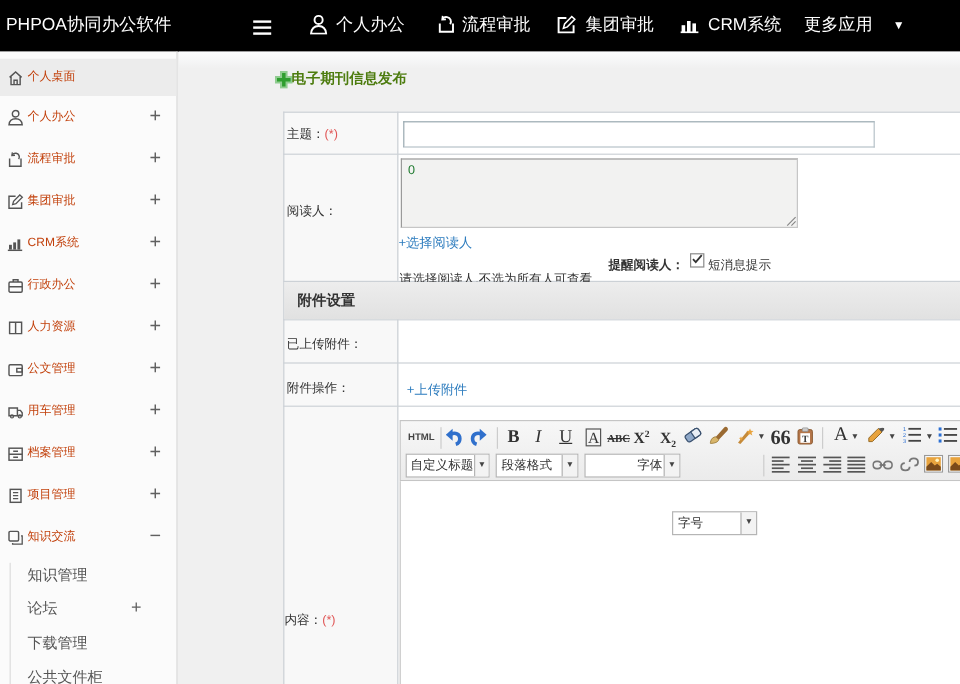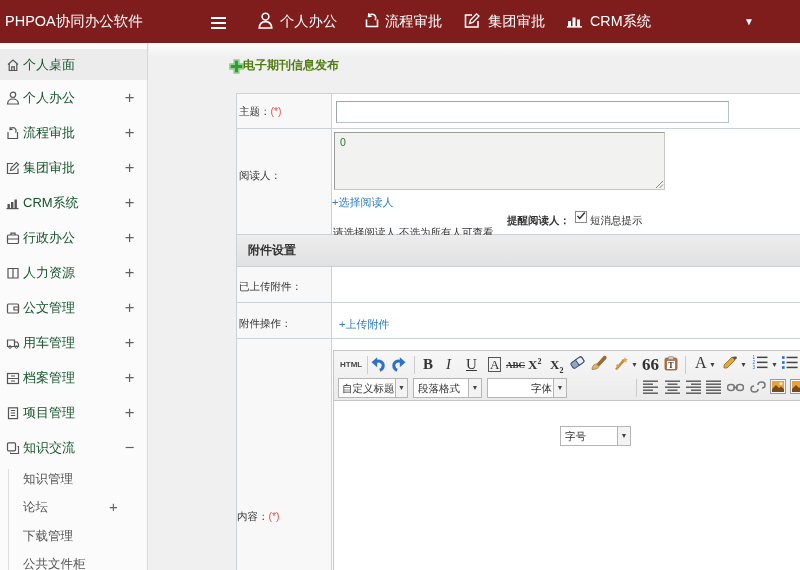--- a/index.html
+++ b/index.html
@@ -8,7 +8,7 @@
 .abs { position:absolute; }
 
 
-#header { position:absolute; left:0; top:0; width:800px; height:43px; background:#7f1d1d; }
+#header { position:absolute; left:0; top:0; width:800px; height:43px; background:#000000; }
 #logo { position:absolute; left:5px; top:0; height:43px; line-height:42px; color:#fff; font-size:14.5px; }
 .nav-ic { position:absolute; top:12px; }
 .nav-tx { position:absolute; top:0; height:44px; line-height:42px; color:#fff; font-size:14.3px; }

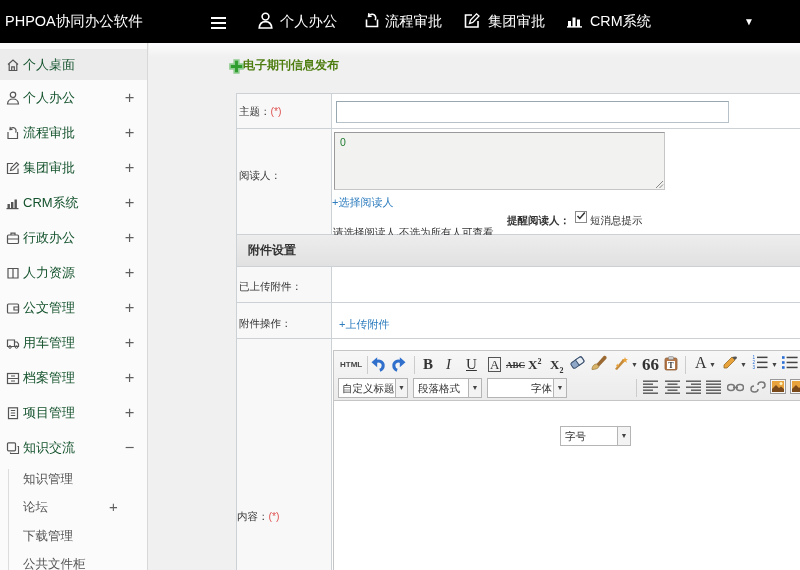--- a/index.html
+++ b/index.html
@@ -89,6 +89,7 @@
     <rect x="0" y="14.2" width="15" height="1.4" fill="#fff"></rect>
   </svg>
   <div class="nav-tx" style="left:590px">CRM系统</div>
+  <div class="nav-tx" style="left:670px">更多应用</div>
   <div class="nav-tx" style="left:744px; font-size:10px; line-height:44px;">▼</div>
 </div>
 

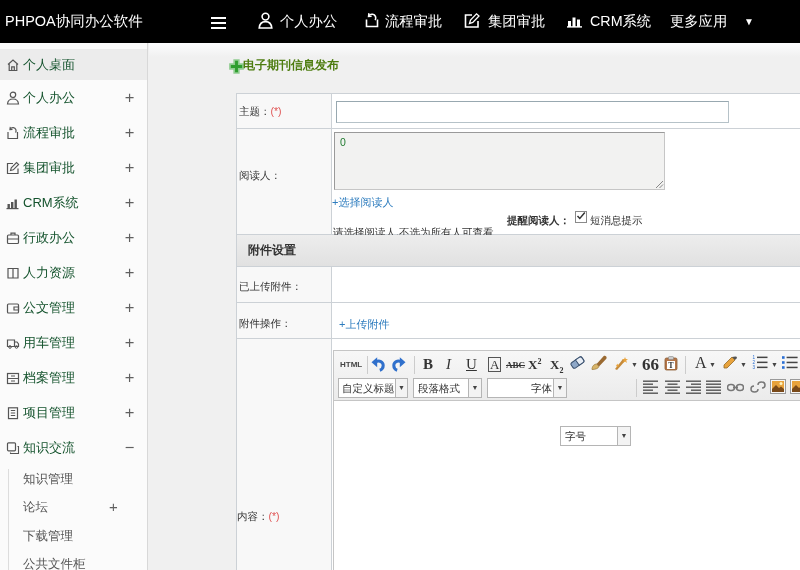--- a/index.html
+++ b/index.html
@@ -19,7 +19,7 @@
 #sidebar { position:absolute; left:0; top:43px; width:148px; height:527px; background:#fbfbfb; border-right:1px solid #d8d8d8; }
 .si { position:relative; height:35px; }
 .si .ic { position:absolute; left:6px; top:50%; margin-top:-7px; }
-.si .tx { position:absolute; left:23px; top:0; height:100%; line-height:35px; font-size:13px; color:#14532d; }
+.si .tx { position:absolute; left:23px; top:0; height:100%; line-height:35px; font-size:10px; color:#c2410c; }
 .si .pm { position:absolute; left:121px; top:0; height:100%; line-height:35px; font-size:16.5px; color:#606060; width:17px; text-align:center; font-weight:400;}
 #sel { height:31px; background:#ececec; }
 #sel .tx { line-height:31px; }

